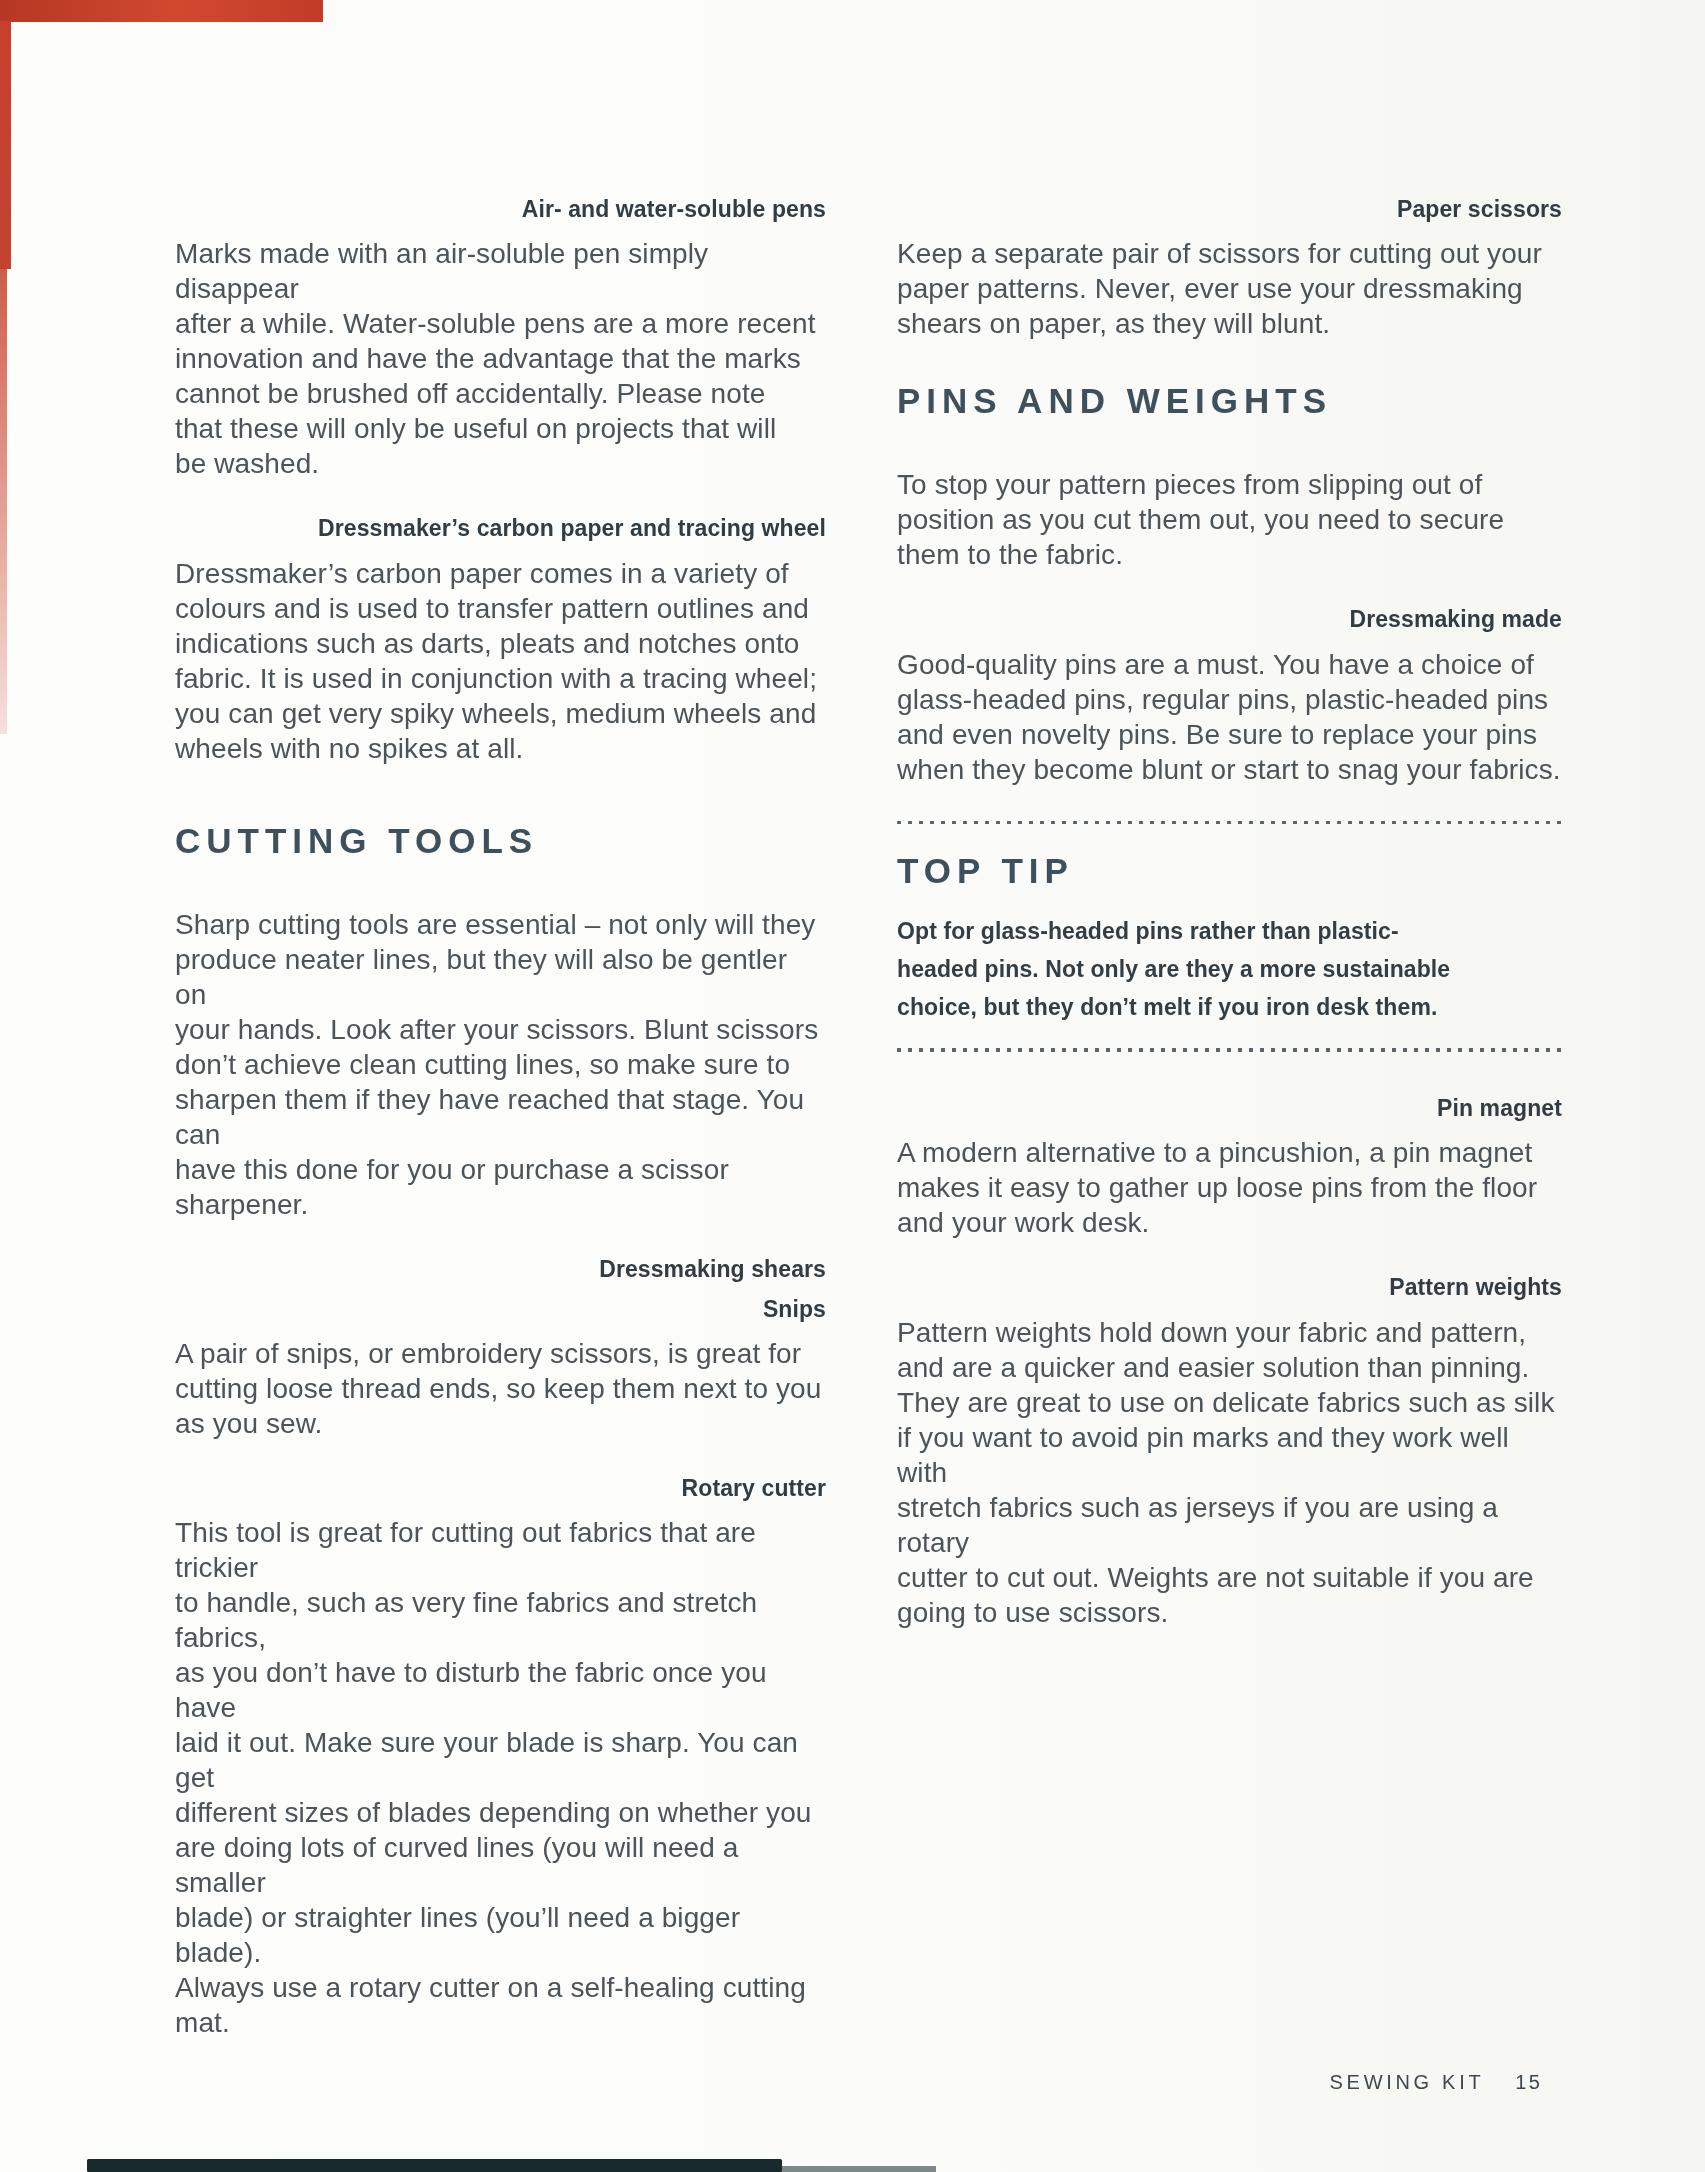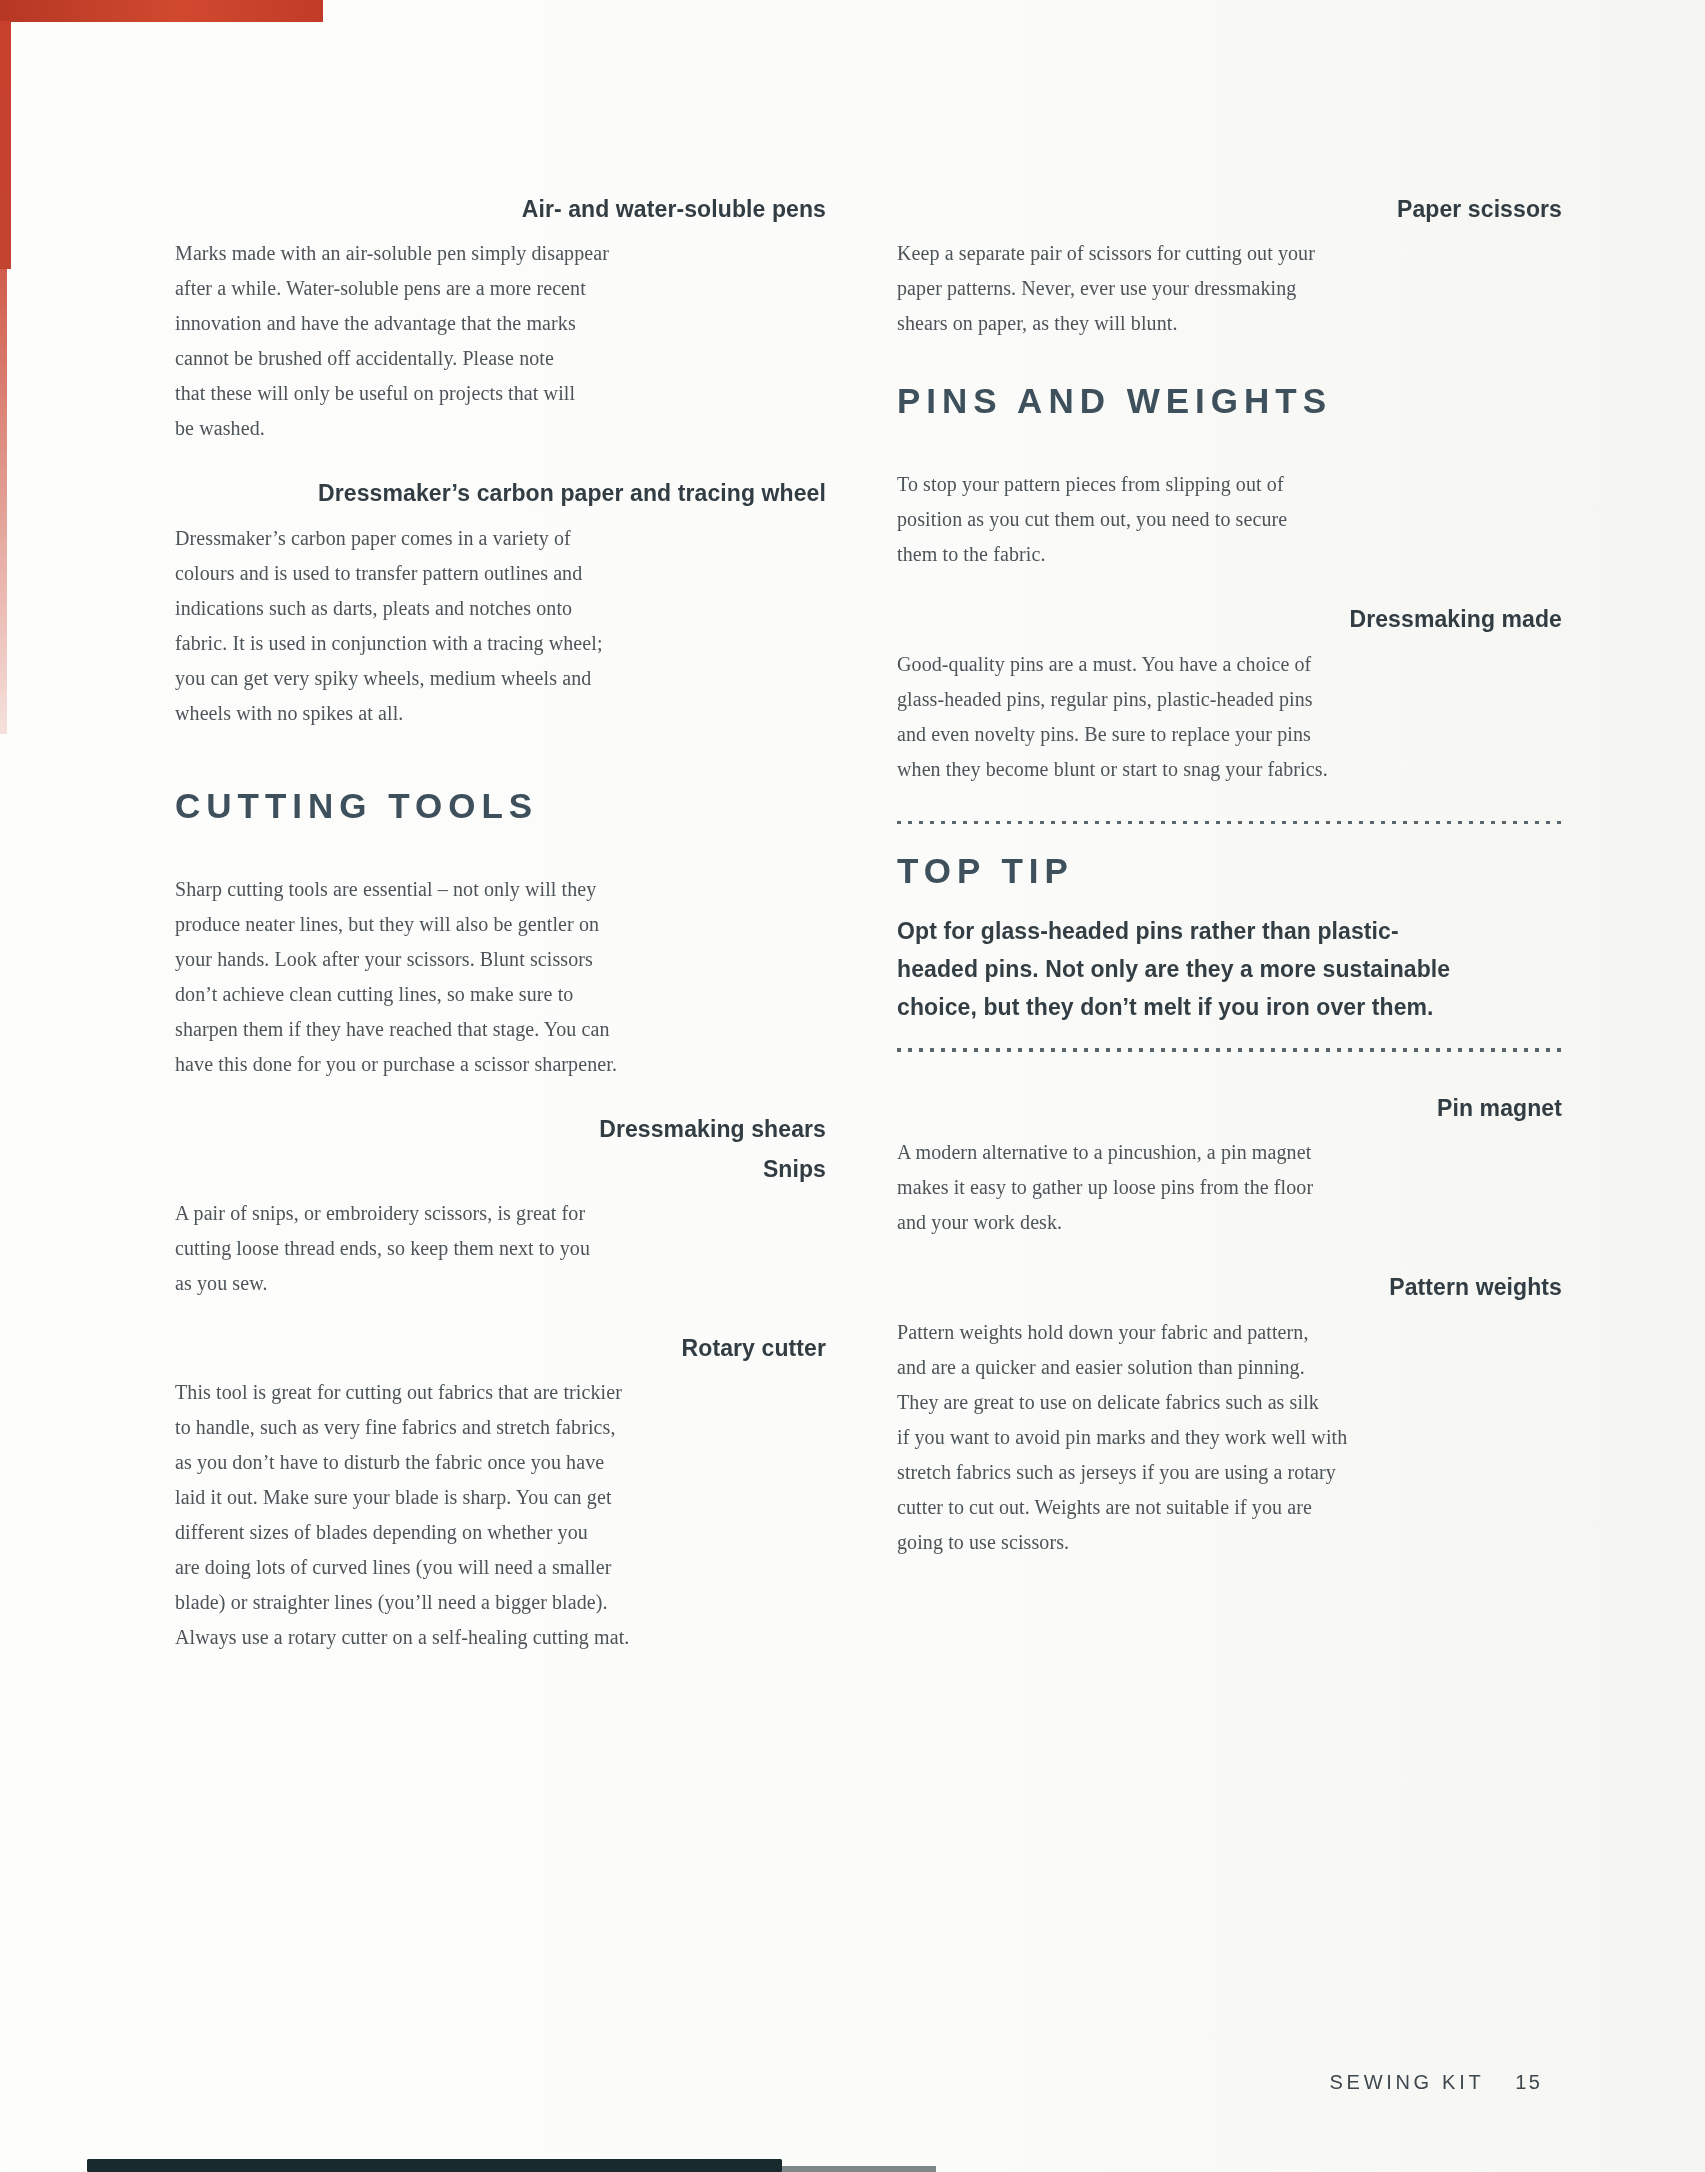--- a/index.html
+++ b/index.html
@@ -46,13 +46,12 @@
     text-align: right;
   }
   .body-text {
-    font-size: 20px;
+    font-size: 28px;
     line-height: 35px;
     color: #4c5459;
     margin: 8px 0 34px 0;
     white-space: pre-line;
     letter-spacing: 0.1px;
-    font-family: Liberation Serif, serif;
   }
   .bighead {
     font-size: 35px;

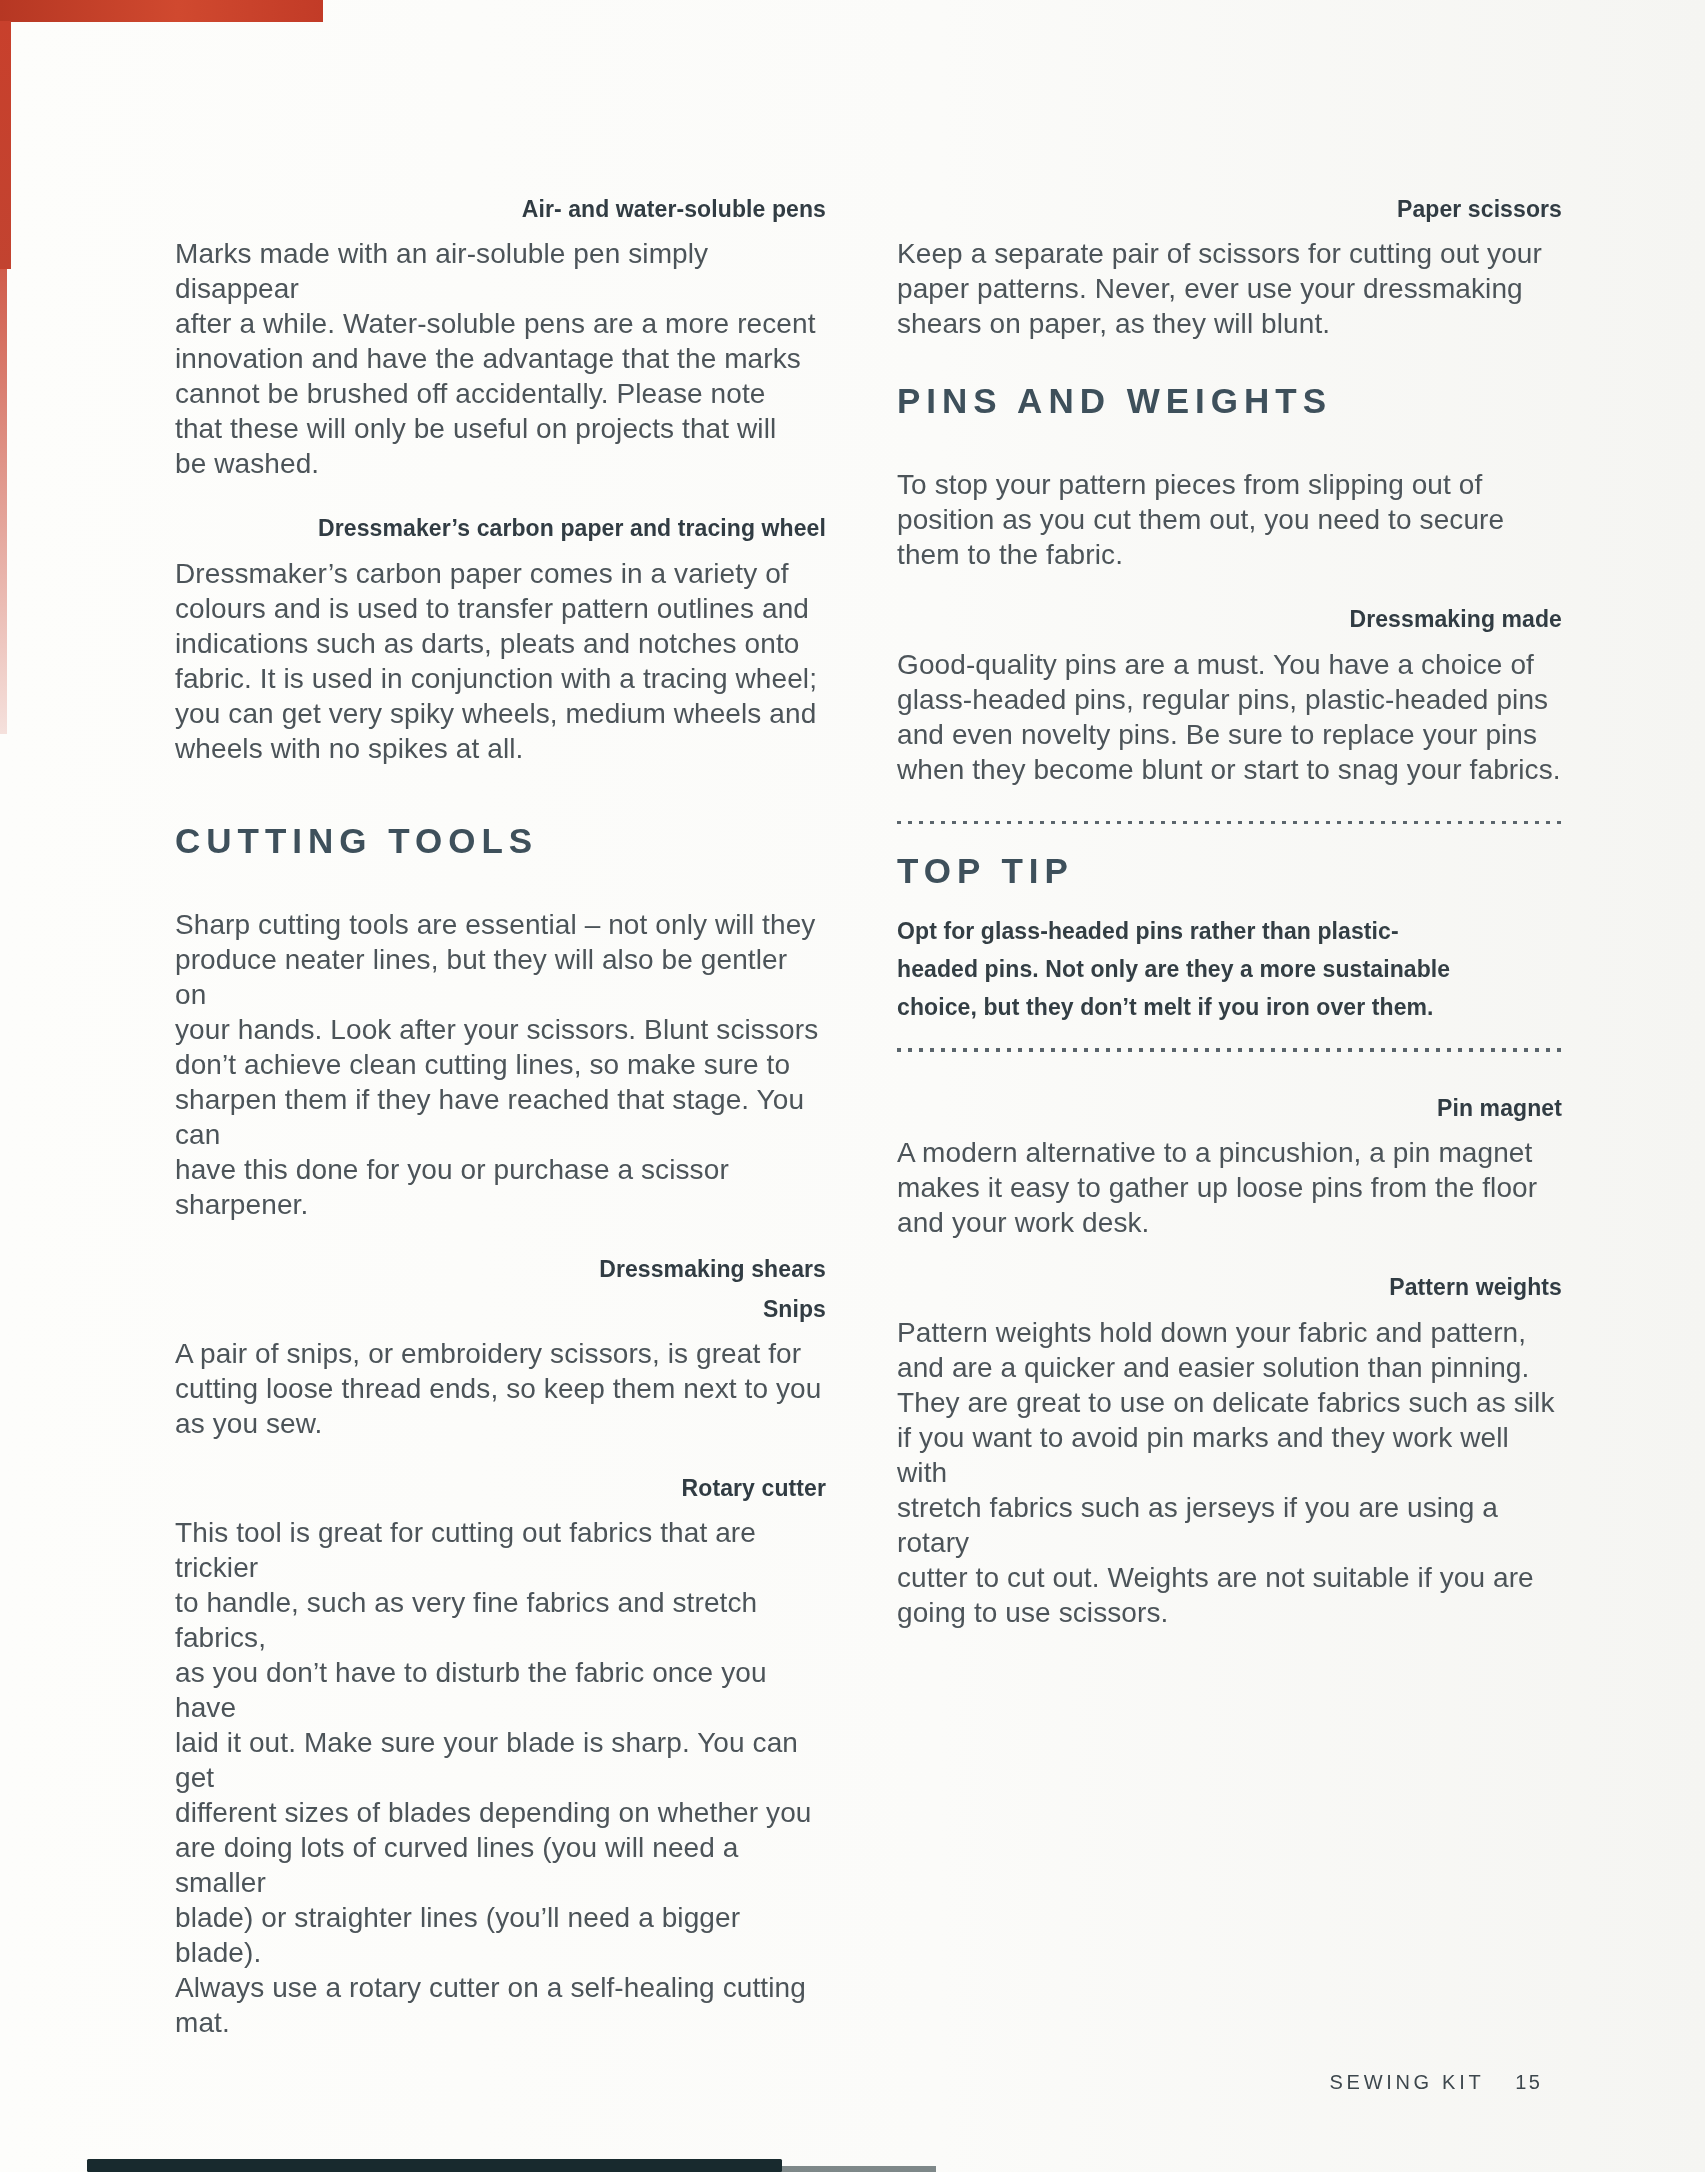--- a/index.html
+++ b/index.html
@@ -189,7 +189,7 @@
         <h2 class="bighead tip">TOP TIP</h2>
         <p class="tip-body">Opt for glass-headed pins rather than plastic-
 headed pins. Not only are they a more sustainable
-choice, but they don’t melt if you iron over them.</p>
+choice, but they don’t melt if you iron desk them.</p>
       </section>
 
       <div class="divider"></div>

